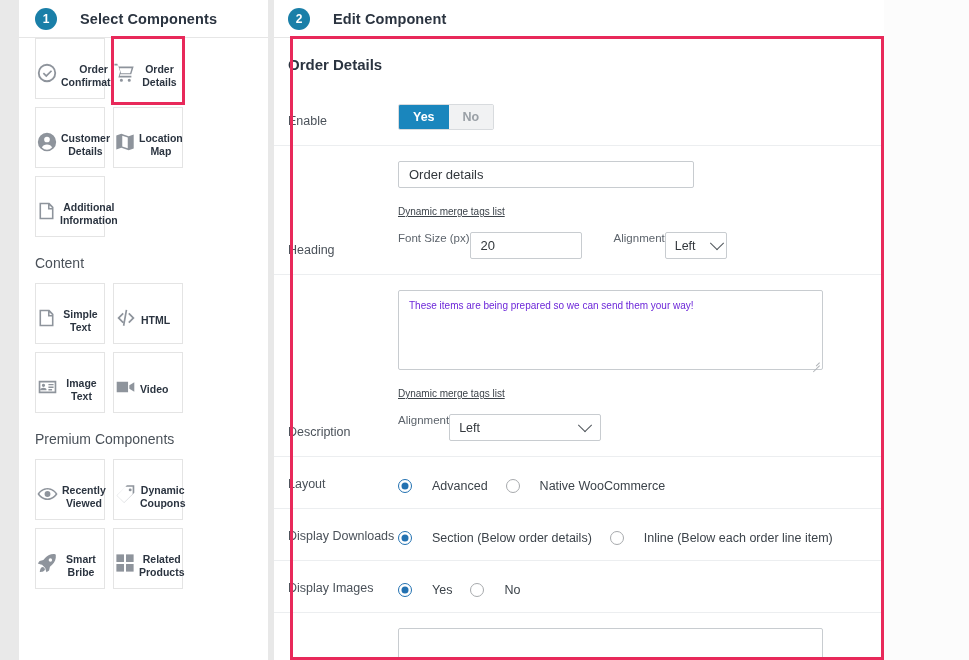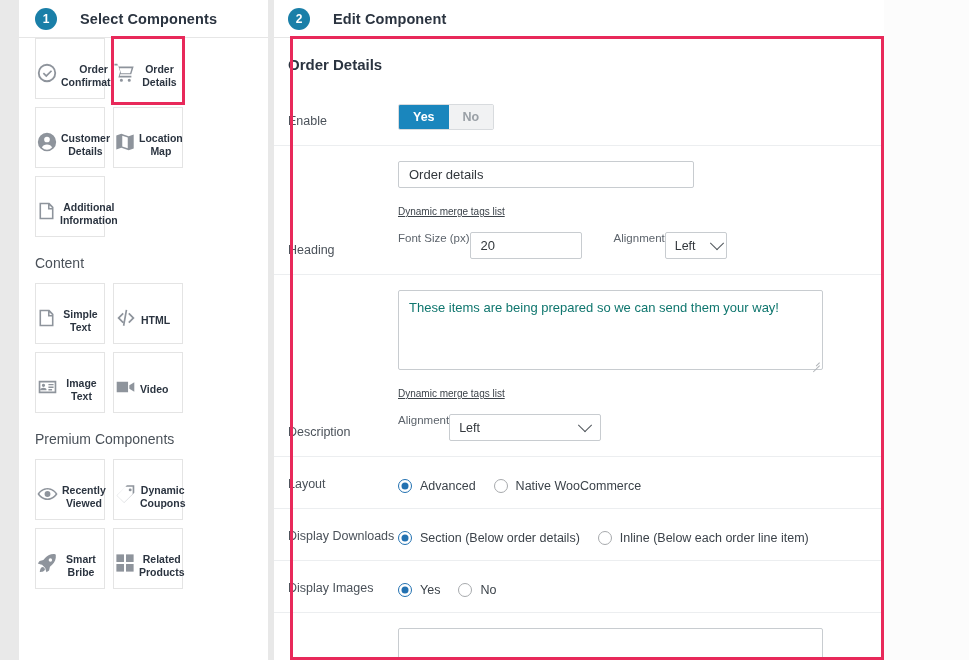--- a/index.html
+++ b/index.html
@@ -200,8 +200,8 @@
     border-radius: 2px;
     box-sizing: border-box;
     padding: 8px 10px;
-    font-size: 13px;
-    color: #0f766e;
+    font-size: 10px;
+    color: #6d28d9;
     background: #fff;
     position: relative;
     line-height: 1.35;

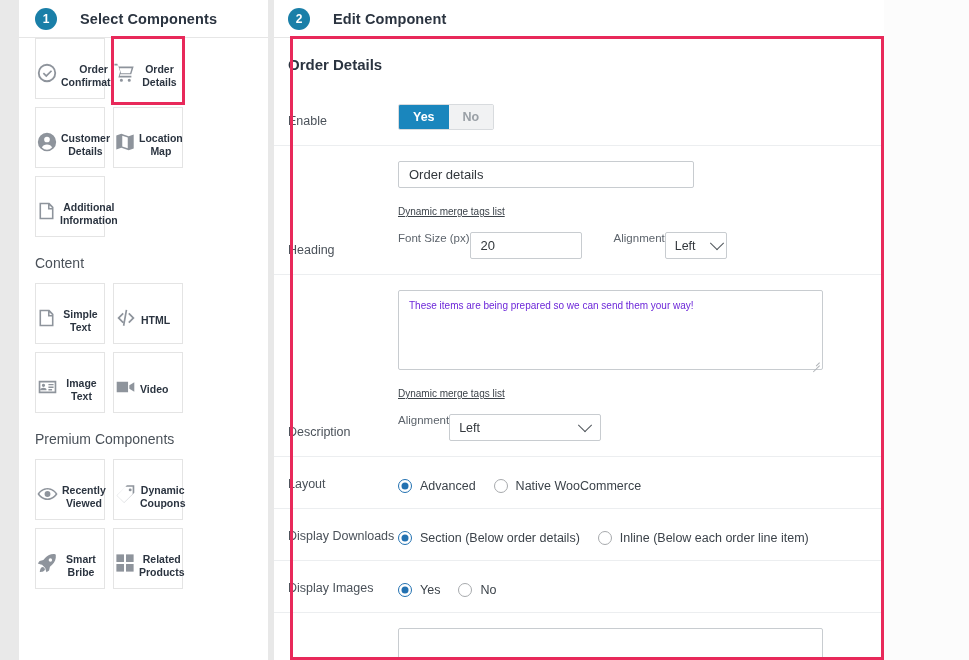--- a/index.html
+++ b/index.html
@@ -217,7 +217,7 @@
 
   
   .radio-group { display: flex; align-items: center; gap: 18px; padding-top: 3px; }
-  .radio-item { display: flex; align-items: center; gap: 8px; font-size: 12.5px; color: #3c434a; }
+  .radio-item { display: flex; align-items: center; gap: 20px; font-size: 12.5px; color: #3c434a; }
   .radio {
     width: 14px; height: 14px; border-radius: 50%;
     border: 1px solid #a7aaad; background: #fff;

